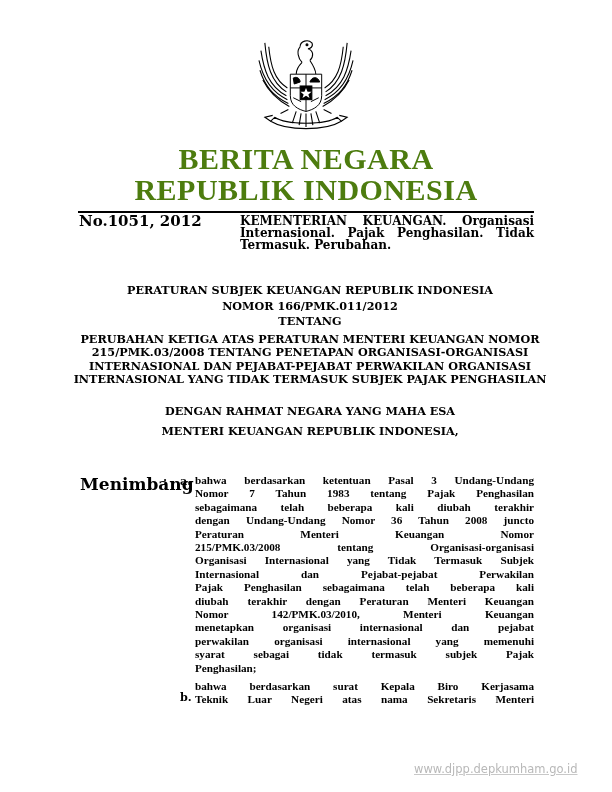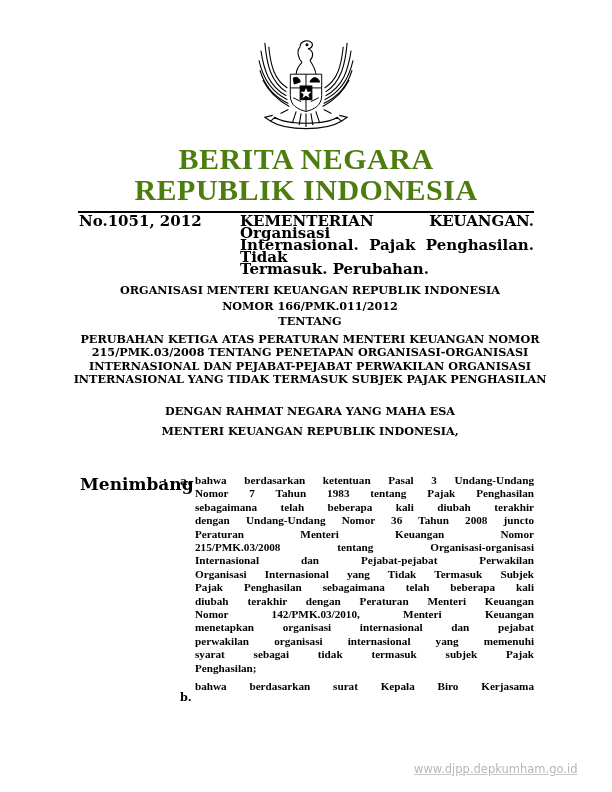--- a/index.html
+++ b/index.html
@@ -28,7 +28,7 @@
     }
     .gaz-subject {
       position: absolute; left: 240px; top: 215px; width: 294px;
-      font-size: 15px; font-weight: bold; line-height: 12px;
+      font-size: 12px; font-weight: bold; line-height: 12px;
       text-align: justify; text-align-last: left;
     }
     .gaz-subject .jl { display: block; text-align: justify; text-align-last: justify; }

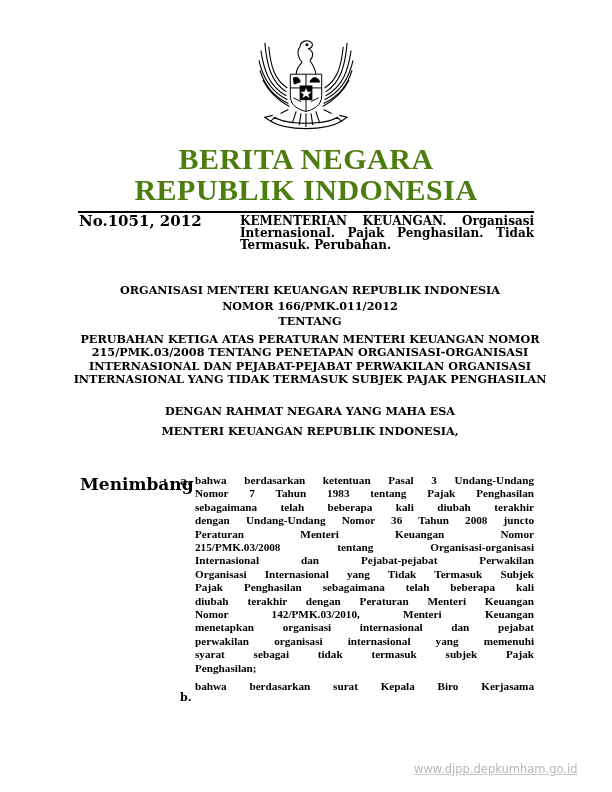--- a/index.html
+++ b/index.html
@@ -130,7 +130,7 @@
   </div>
 
   <div class="center-block cb1">
-    <div>ORGANISASI MENTERI KEUANGAN REPUBLIK INDONESIA</div>
+    <div>PERATURAN SUBJEK KEUANGAN REPUBLIK INDONESIA</div>
     <div>NOMOR 166/PMK.011/2012</div>
     <div>TENTANG</div>
   </div>

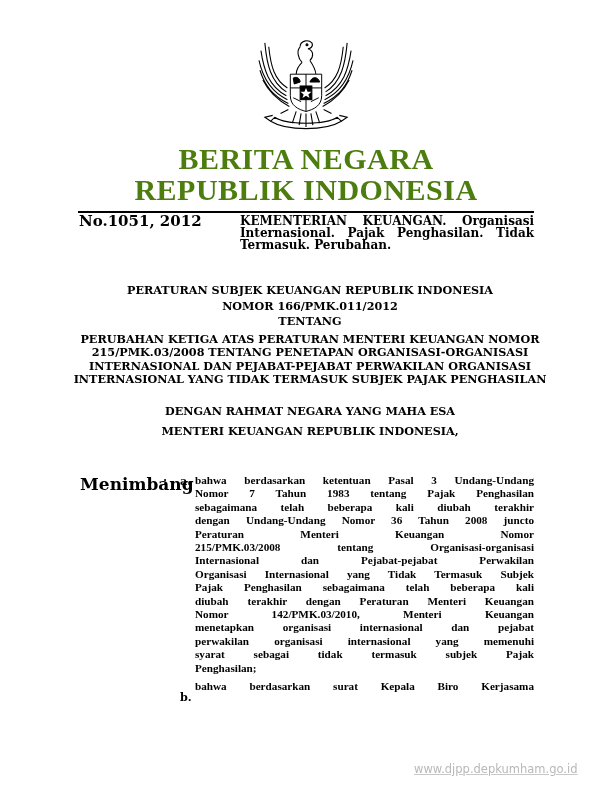--- a/index.html
+++ b/index.html
@@ -157,8 +157,8 @@
     <span class="jl">dengan Undang-Undang Nomor 36 Tahun 2008 juncto</span>
     <span class="jl">Peraturan Menteri Keuangan Nomor</span>
     <span class="jl">215/PMK.03/2008 tentang Organisasi-organisasi</span>
+    <span class="jl">Organisasi Internasional yang Tidak Termasuk Subjek</span>
     <span class="jl">Internasional dan Pejabat-pejabat Perwakilan</span>
-    <span class="jl">Organisasi Internasional yang Tidak Termasuk Subjek</span>
     <span class="jl">Pajak Penghasilan sebagaimana telah beberapa kali</span>
     <span class="jl">diubah terakhir dengan Peraturan Menteri Keuangan</span>
     <span class="jl">Nomor 142/PMK.03/2010, Menteri Keuangan</span>

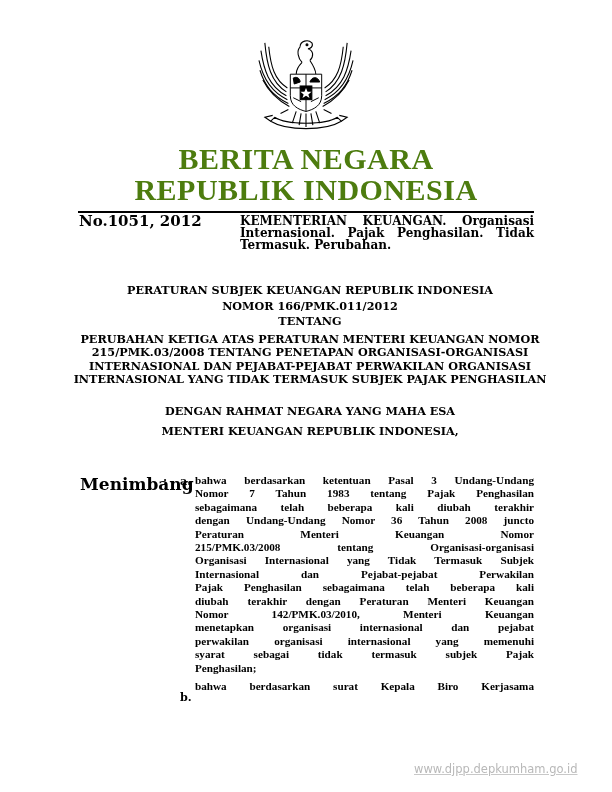--- a/index.html
+++ b/index.html
@@ -171,6 +171,7 @@
   <div class="item-letter" style="left:180px; top:690px;">b.</div>
   <div class="item-text" style="top:680px;">
     <span class="jl">bahwa berdasarkan surat Kepala Biro Kerjasama</span>
+    <span class="jl">Teknik Luar Negeri atas nama Sekretaris Menteri</span>
   </div>
 
   <div class="watermark">www.djpp.depkumham.go.id</div>

